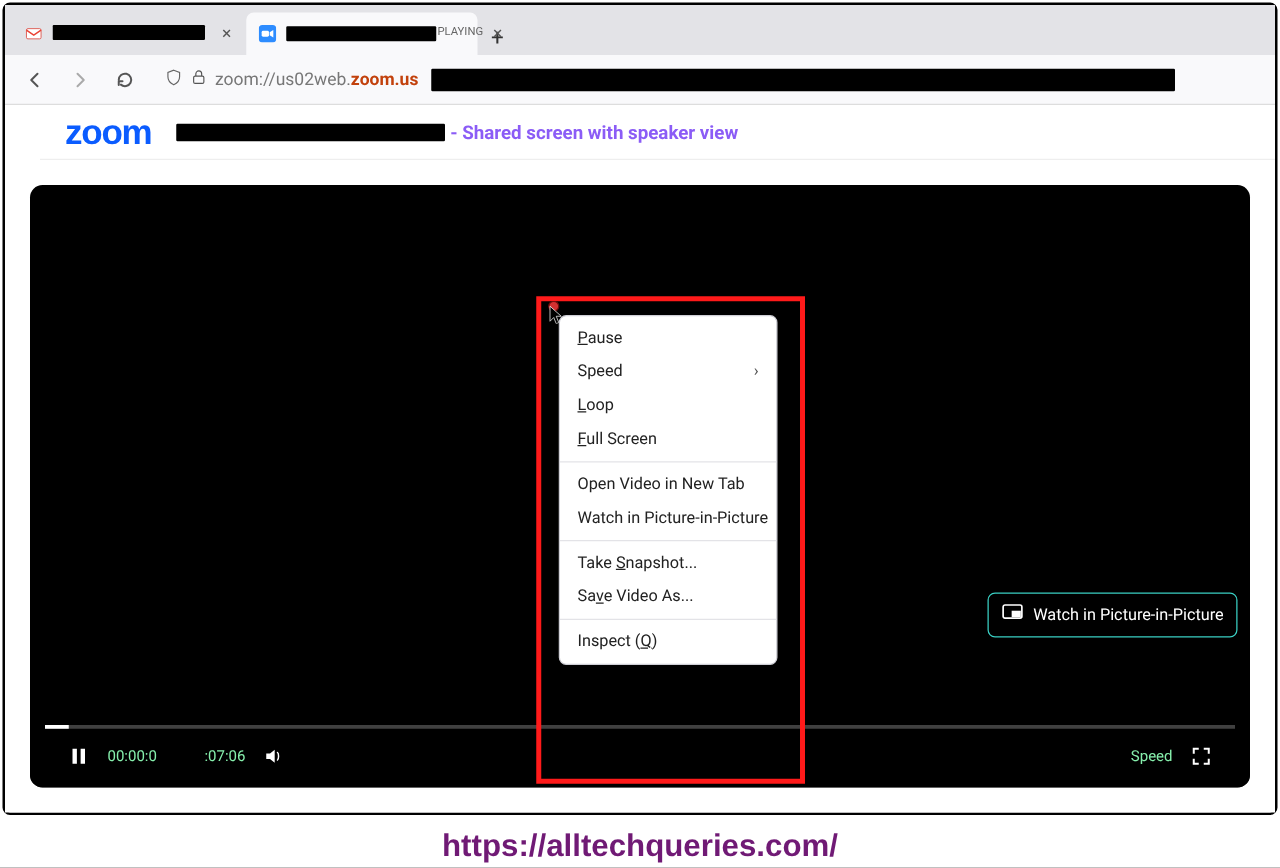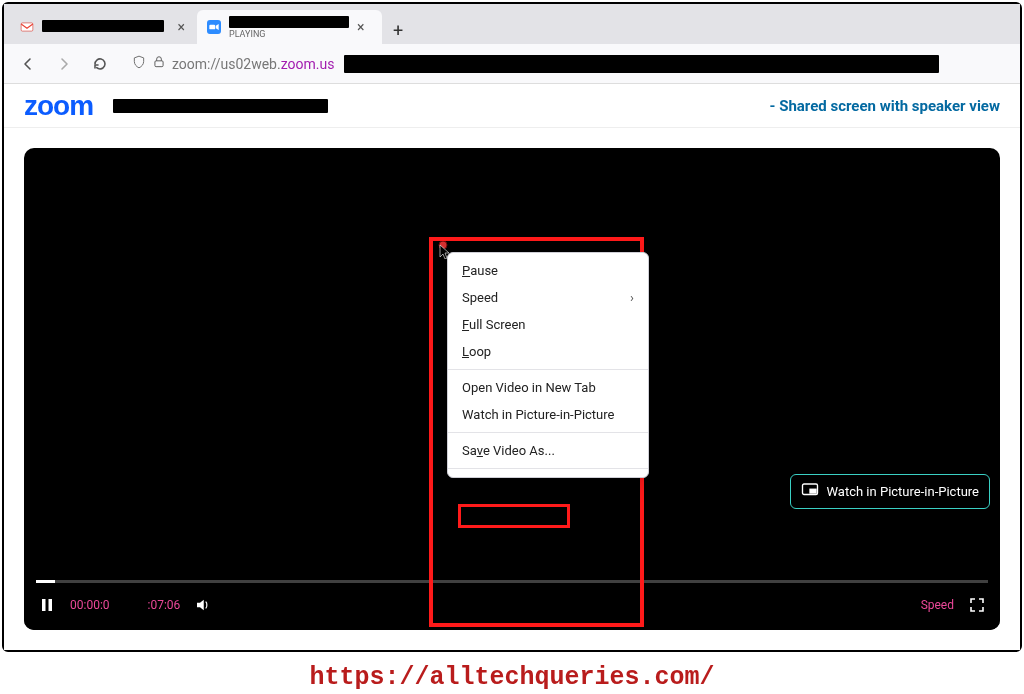--- a/index.html
+++ b/index.html
@@ -14,7 +14,7 @@
   .tab .label { flex: 1 1 auto; white-space: nowrap; overflow: hidden; text-overflow: ellipsis; }
   .tab .close-x { color: #555; font-size: 14px; line-height: 1; }
   .tab .redact { height: 12px; background: #000; border-radius: 1px; display: inline-block; }
-  .tab .label-wrap { display: flex; flex-direction: column; gap: 1px; }
+  .tab .label-wrap { display: flex; flex-direction: row; gap: 1px; }
   .tab .sub { font-size: 9px; color: #666; }
   .newtab-btn { width: 28px; height: 28px; display: flex; align-items: center; justify-content: center; font-size: 18px; color: #333; border-radius: 4px; }
 

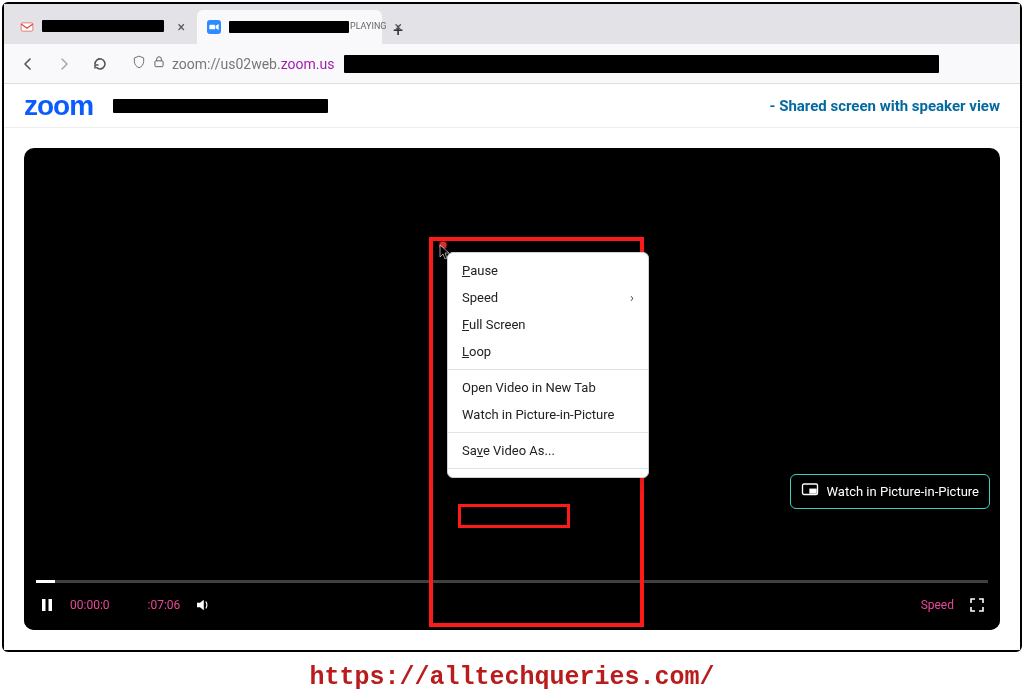--- a/index.html
+++ b/index.html
@@ -23,7 +23,7 @@
   .urlbox { flex: 1 1 auto; height: 28px; display: flex; align-items: center; gap: 6px; padding: 0 8px; border-radius: 4px; }
   .urlbox .lock { color: #555; }
   .urlbox .url-text { font-size: 14px; color: #777; }
-  .urlbox .url-text b { color: #a21caf; font-weight: 400; }
+  .urlbox .url-text b { color: #c2410c; font-weight: 700; }
   .url-redact { height: 18px; background:#000; display:inline-block; border-radius:1px; margin-left: 4px; }
 
   

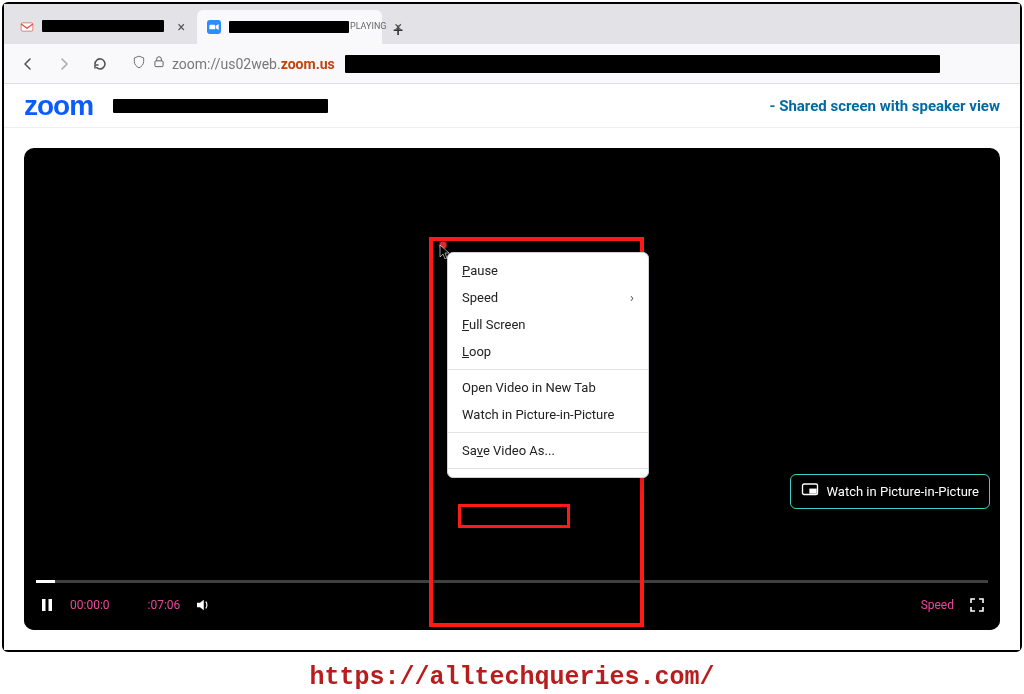--- a/index.html
+++ b/index.html
@@ -28,7 +28,7 @@
 
   
   .page { flex: 1 1 auto; background: #fff; display: flex; flex-direction: column; overflow: hidden; }
-  .page-header { height: 44px; display: flex; align-items: center; padding: 0 20px; gap: 20px; border-bottom: 1px solid #eee; }
+  .page-header { height: 44px; display: flex; align-items: center; padding: 0 20px; gap: 20px; border-bottom: 1px solid #eee; margin-left: 28px; }
   .zoom-logo { font-family: Arial, sans-serif; font-size: 28px; font-weight: 700; letter-spacing: -1px; color: #0b5cff; }
   .title-area { flex: 1 1 auto; display: flex; align-items: center; justify-content: space-between; gap: 4px; font-size: 15px; font-weight: 700; color: #0369a1; }
   .title-area .redact { height: 14px; background: #000; display: inline-block; border-radius: 1px; }

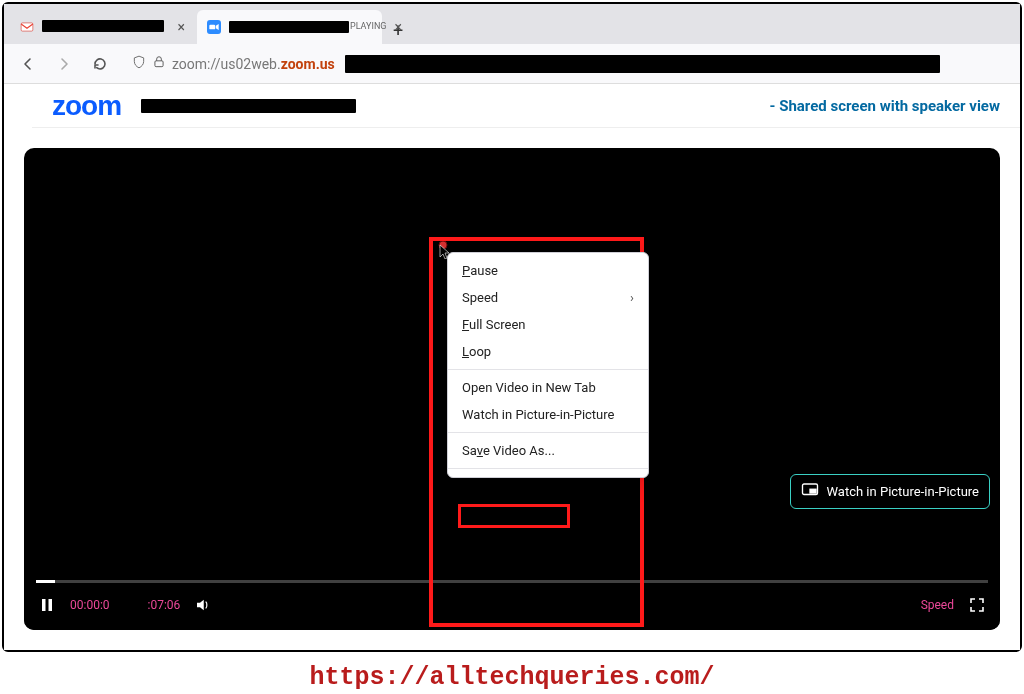--- a/index.html
+++ b/index.html
@@ -30,7 +30,7 @@
   .page { flex: 1 1 auto; background: #fff; display: flex; flex-direction: column; overflow: hidden; }
   .page-header { height: 44px; display: flex; align-items: center; padding: 0 20px; gap: 20px; border-bottom: 1px solid #eee; margin-left: 28px; }
   .zoom-logo { font-family: Arial, sans-serif; font-size: 28px; font-weight: 700; letter-spacing: -1px; color: #0b5cff; }
-  .title-area { flex: 1 1 auto; display: flex; align-items: center; justify-content: space-between; gap: 4px; font-size: 15px; font-weight: 700; color: #0369a1; }
+  .title-area { flex: 1 1 auto; display: flex; align-items: center; justify-content: flex-start; gap: 4px; font-size: 15px; font-weight: 700; color: #8b5cf6; }
   .title-area .redact { height: 14px; background: #000; display: inline-block; border-radius: 1px; }
 
   .video-area { flex: 1 1 auto; padding: 20px; position: relative; }

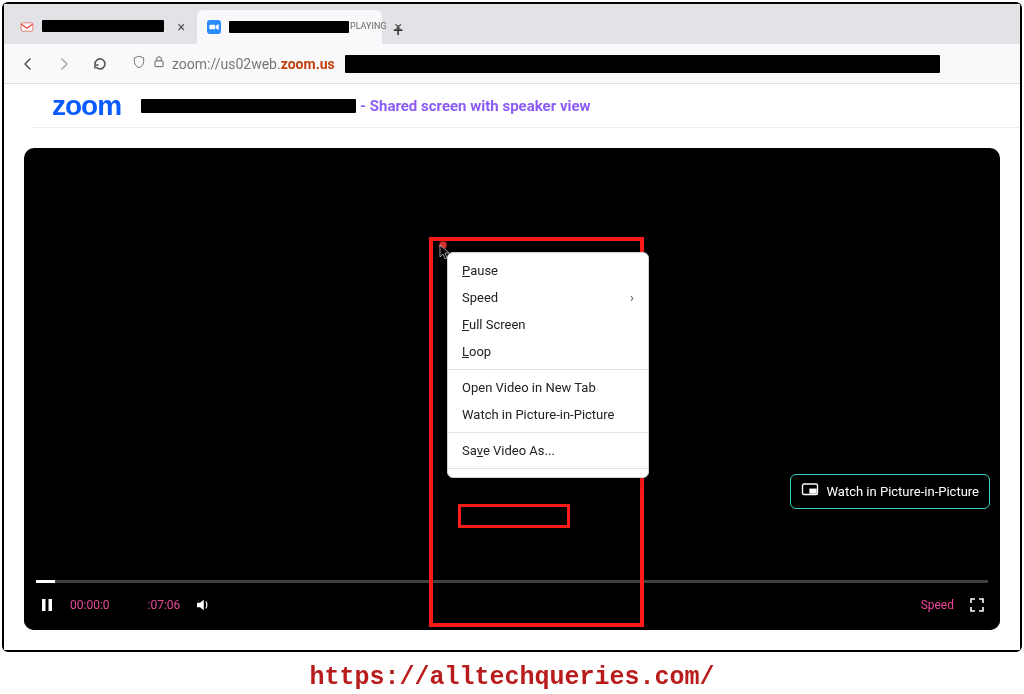--- a/index.html
+++ b/index.html
@@ -51,7 +51,7 @@
   
   .annot-box { position: absolute; border: 4px solid #ff1a1a; }
   #annot-outer { left: 425px; top: 109px; width: 215px; height: 390px; }
-  .context-menu { position: absolute; left: 443px; top: 124px; width: 202px; background: #fff; border: 1px solid #cfcfd6; border-radius: 6px; box-shadow: 0 6px 20px rgba(0,0,0,.18); padding: 4px 0; font-size: 13px; color: #222; }
+  .context-menu { position: absolute; left: 443px; top: 124px; width: 175px; background: #fff; border: 1px solid #cfcfd6; border-radius: 6px; box-shadow: 0 6px 20px rgba(0,0,0,.18); padding: 4px 0; font-size: 13px; color: #222; }
   .context-menu .item { padding: 6px 14px; display:flex; align-items:center; justify-content: space-between; white-space: nowrap; }
   .context-menu .item .underletter { text-decoration: underline; }
   .context-menu hr { border: none; border-top: 1px solid #e3e3e7; margin: 4px 0; }

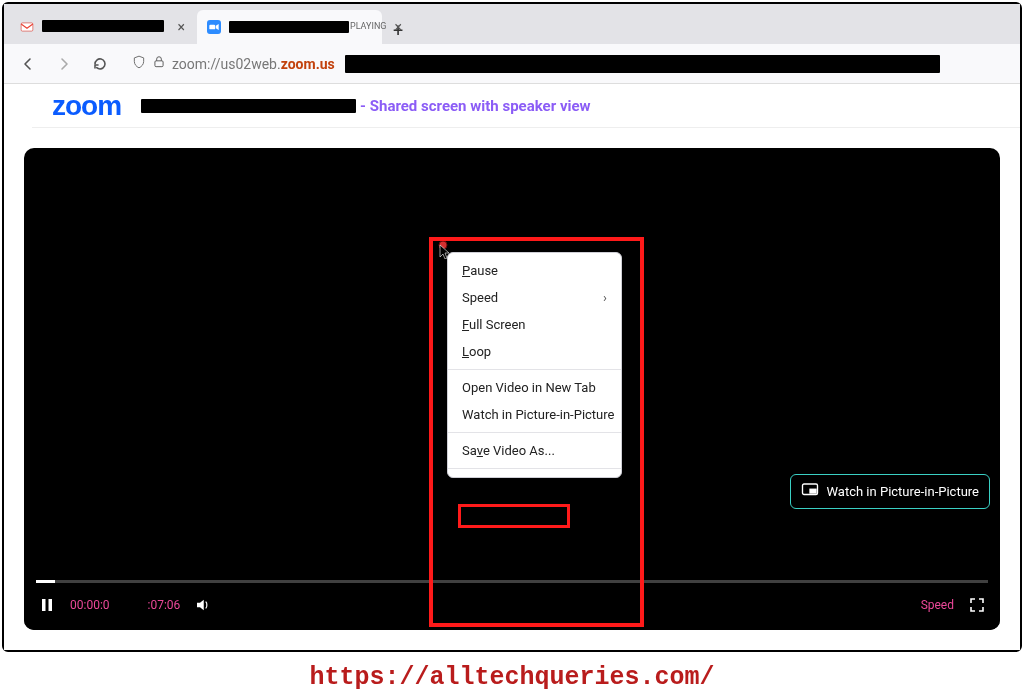--- a/index.html
+++ b/index.html
@@ -194,10 +194,10 @@
             <span class="chev">›</span>
           </div>
           <div class="item">
+            <span><span class="underletter">L</span>oop</span>
+          </div>
+          <div class="item">
             <span><span class="underletter">F</span>ull Screen</span>
-          </div>
-          <div class="item">
-            <span><span class="underletter">L</span>oop</span>
           </div>
           <hr>
           <div class="item">

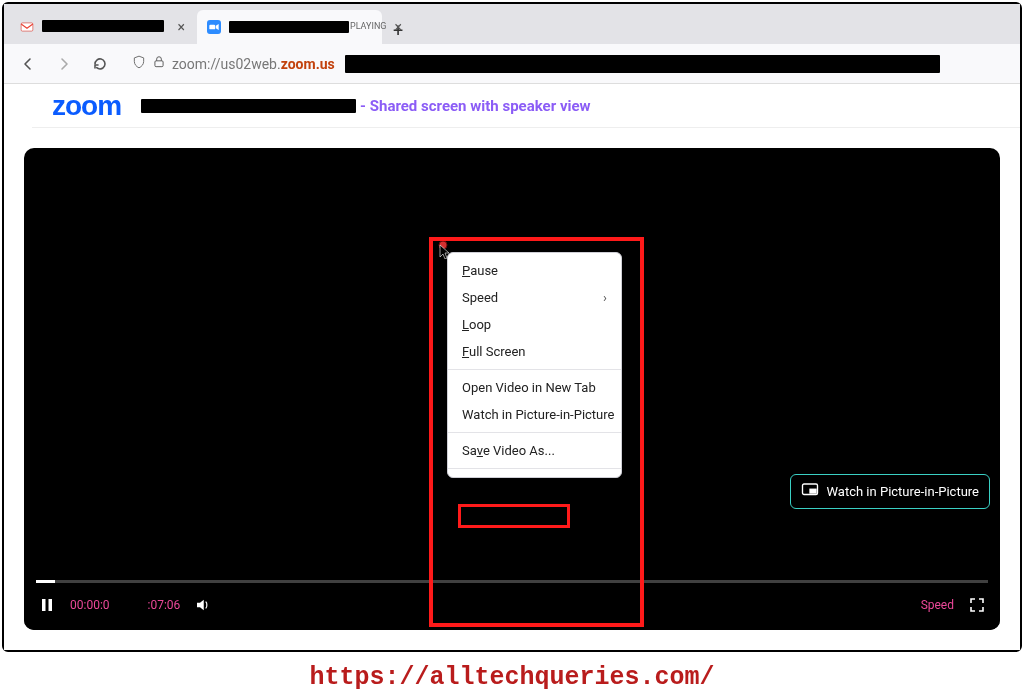--- a/index.html
+++ b/index.html
@@ -208,6 +208,9 @@
           </div>
           <hr>
           <div class="item">
+            <span>Take <span class="underletter">S</span>napshot...</span>
+          </div>
+          <div class="item">
             <span>Sa<span class="underletter">v</span>e Video As...</span>
           </div>
           <hr>

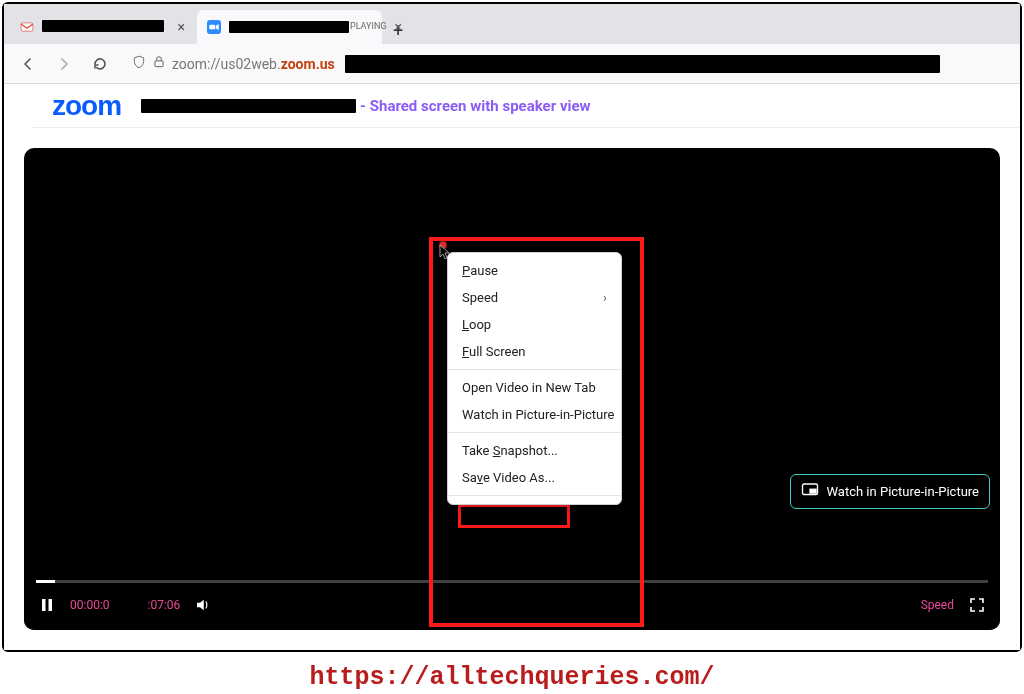--- a/index.html
+++ b/index.html
@@ -214,6 +214,9 @@
             <span>Sa<span class="underletter">v</span>e Video As...</span>
           </div>
           <hr>
+          <div class="item">
+            <span>Inspect (<span class="underletter">Q</span>)</span>
+          </div>
         </div>
     </div>
   </div>

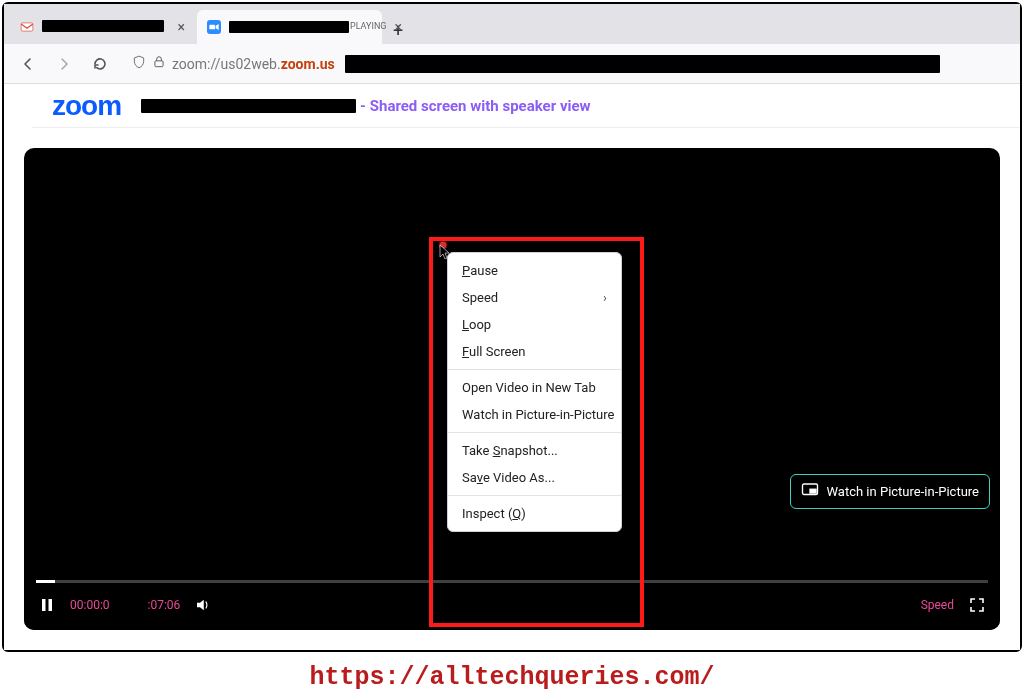--- a/index.html
+++ b/index.html
@@ -41,7 +41,7 @@
   .pip-chip svg { width: 18px; height: 18px; }
 
   
-  .controls { position: absolute; left: 0; right: 0; bottom: 0; height: 50px; background: rgba(0,0,0,.9); display: flex; align-items: center; padding: 0 12px; gap: 12px; color: #ec4899; font-size: 12px; }
+  .controls { position: absolute; left: 0; right: 0; bottom: 0; height: 50px; background: rgba(0,0,0,.9); display: flex; align-items: center; padding: 0 28px; gap: 12px; color: #86efac; font-size: 12px; }
   .controls .spacer { flex: 1 1 auto; }
   .ctrl-btn { width: 22px; height: 22px; display:flex; align-items:center; justify-content:center; }
   .timeline { position: absolute; left: 12px; right: 12px; top: 0; height: 3px; background: rgba(255,255,255,.25); }

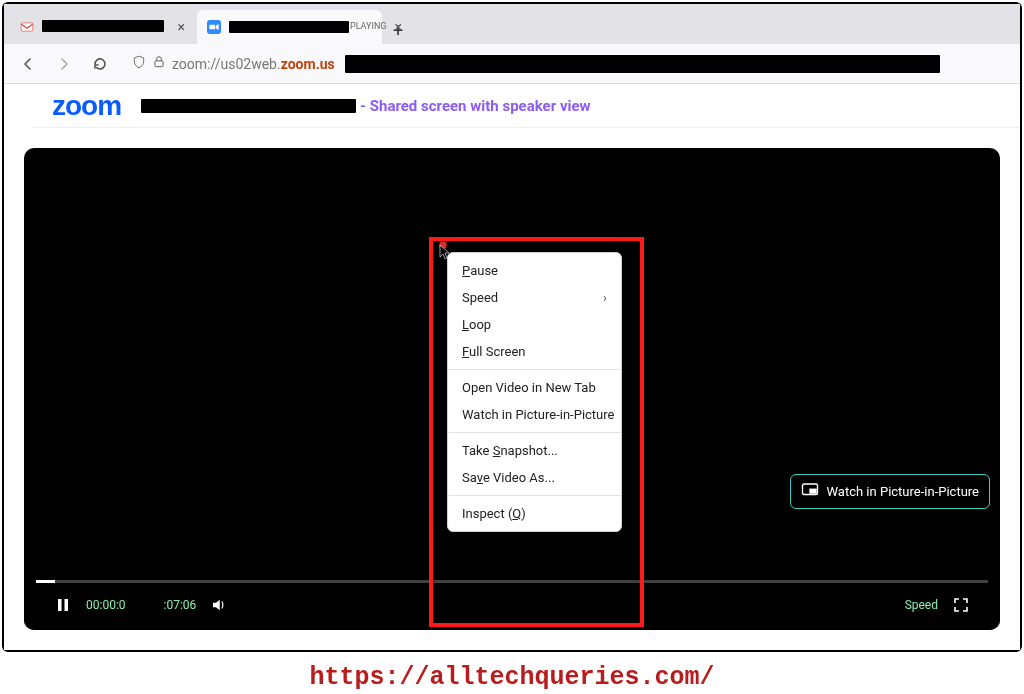--- a/index.html
+++ b/index.html
@@ -60,7 +60,7 @@
 
   .cursor { position: absolute; left: 434px; top: 113px; width: 14px; height: 18px; }
 
-  .watermark { position: absolute; left: 50%; transform: translateX(-50%); bottom: 2px; font-family: Liberation Mono, monospace; font-size: 25px; font-weight: 700; color: #b91c1c; }
+  .watermark { position: absolute; left: 50%; transform: translateX(-50%); bottom: 2px; font-family: Liberation Sans, sans-serif; font-size: 25px; font-weight: 700; color: #701a75; }
 </style>
 </head>
 <body>

